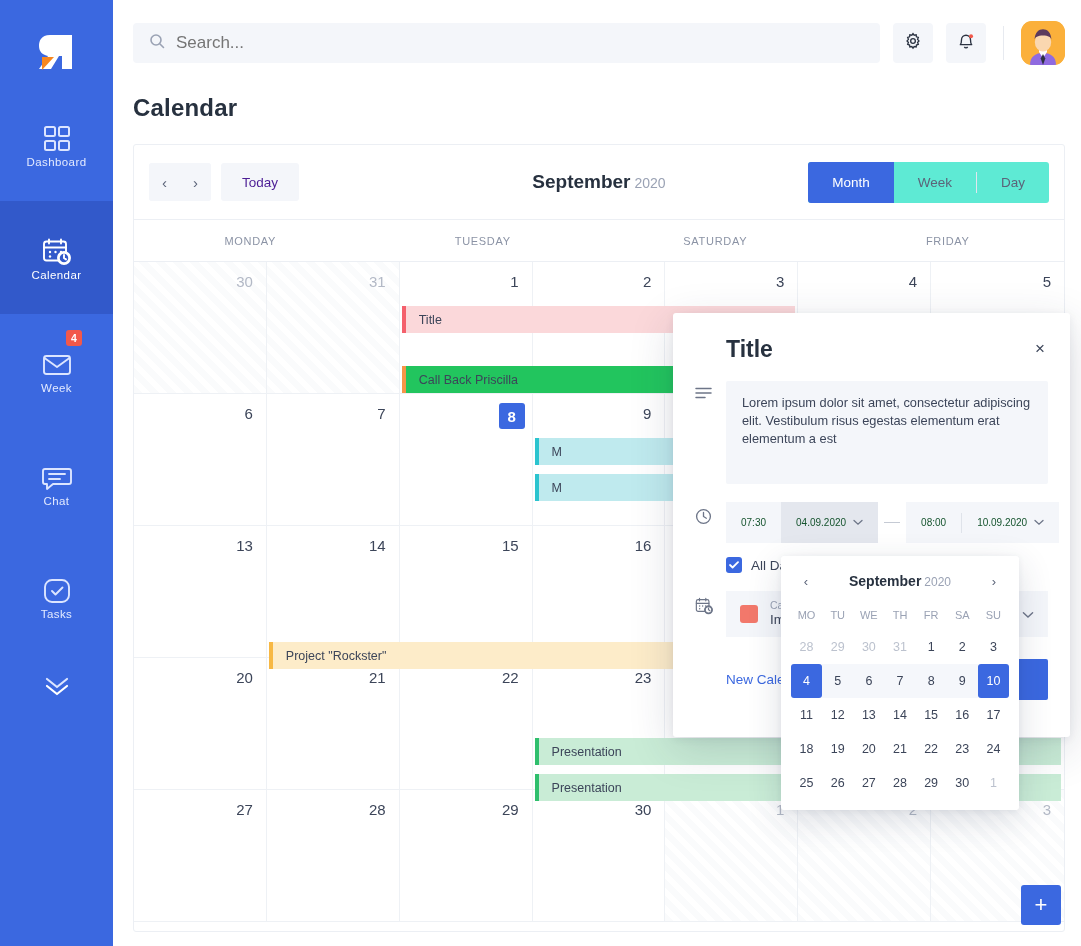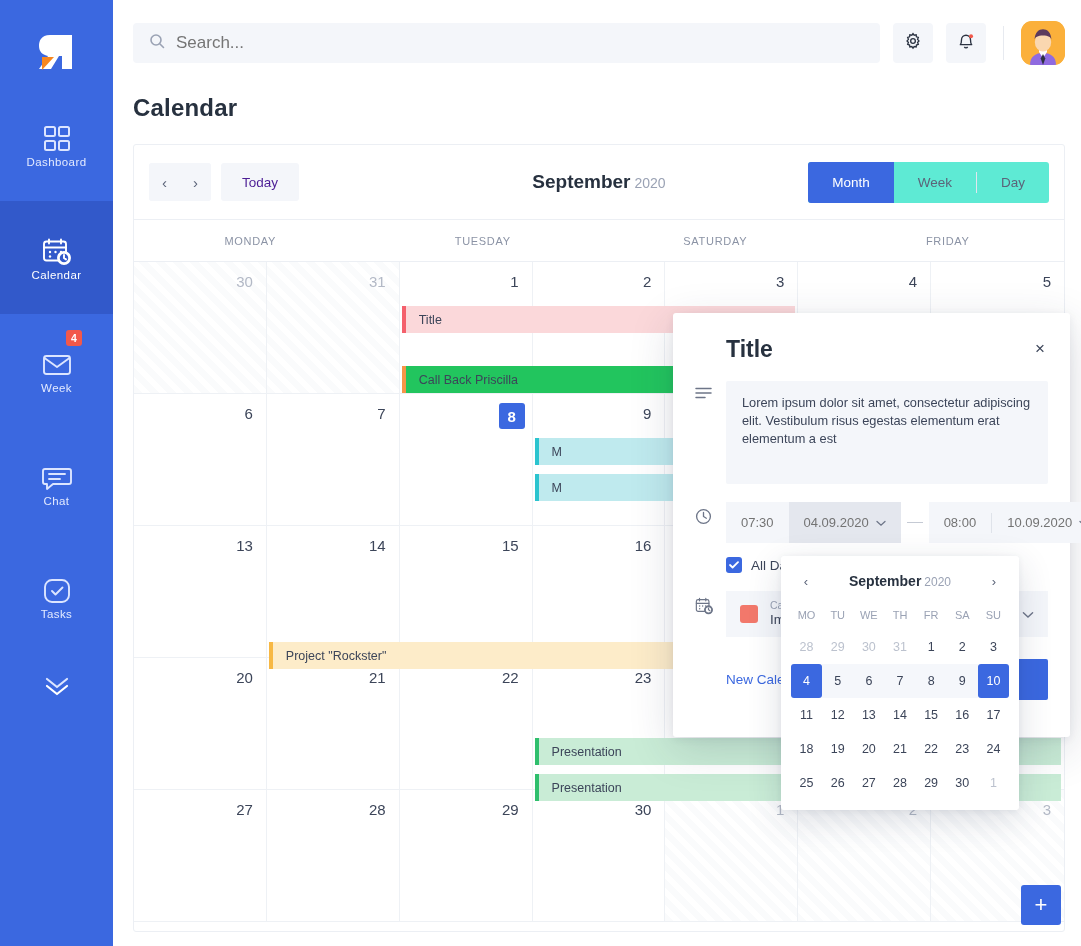--- a/index.html
+++ b/index.html
@@ -155,7 +155,7 @@
   .time-row { display:flex; align-items:center; background:transparent; flex:1; height: 41px; }
   .tfield {
     height:41px; background:#f4f6fa; display:flex; align-items:center; padding: 0 15px;
-    font-size: 13px; color:#737373; cursor:pointer; gap:7px;
+    font-size: 10px; color:#14532d; cursor:pointer; gap:7px;
   }
   .tfield.active { background:#e4e7ee; }
   .dash { width: 16px; height:1px; background:#c5cad4; margin: 0 6px; }

